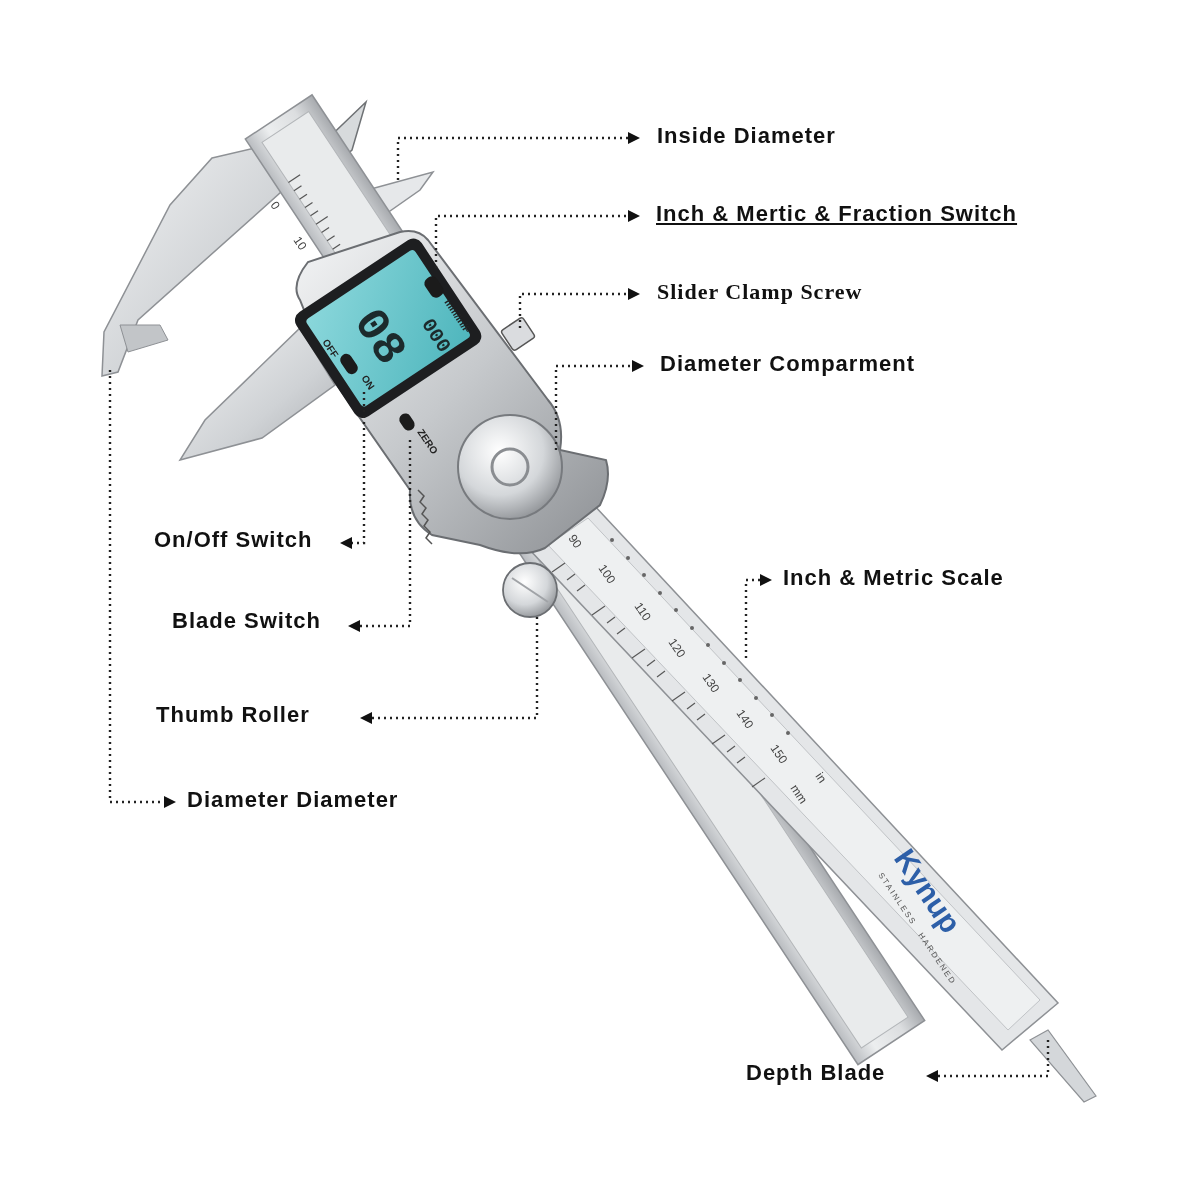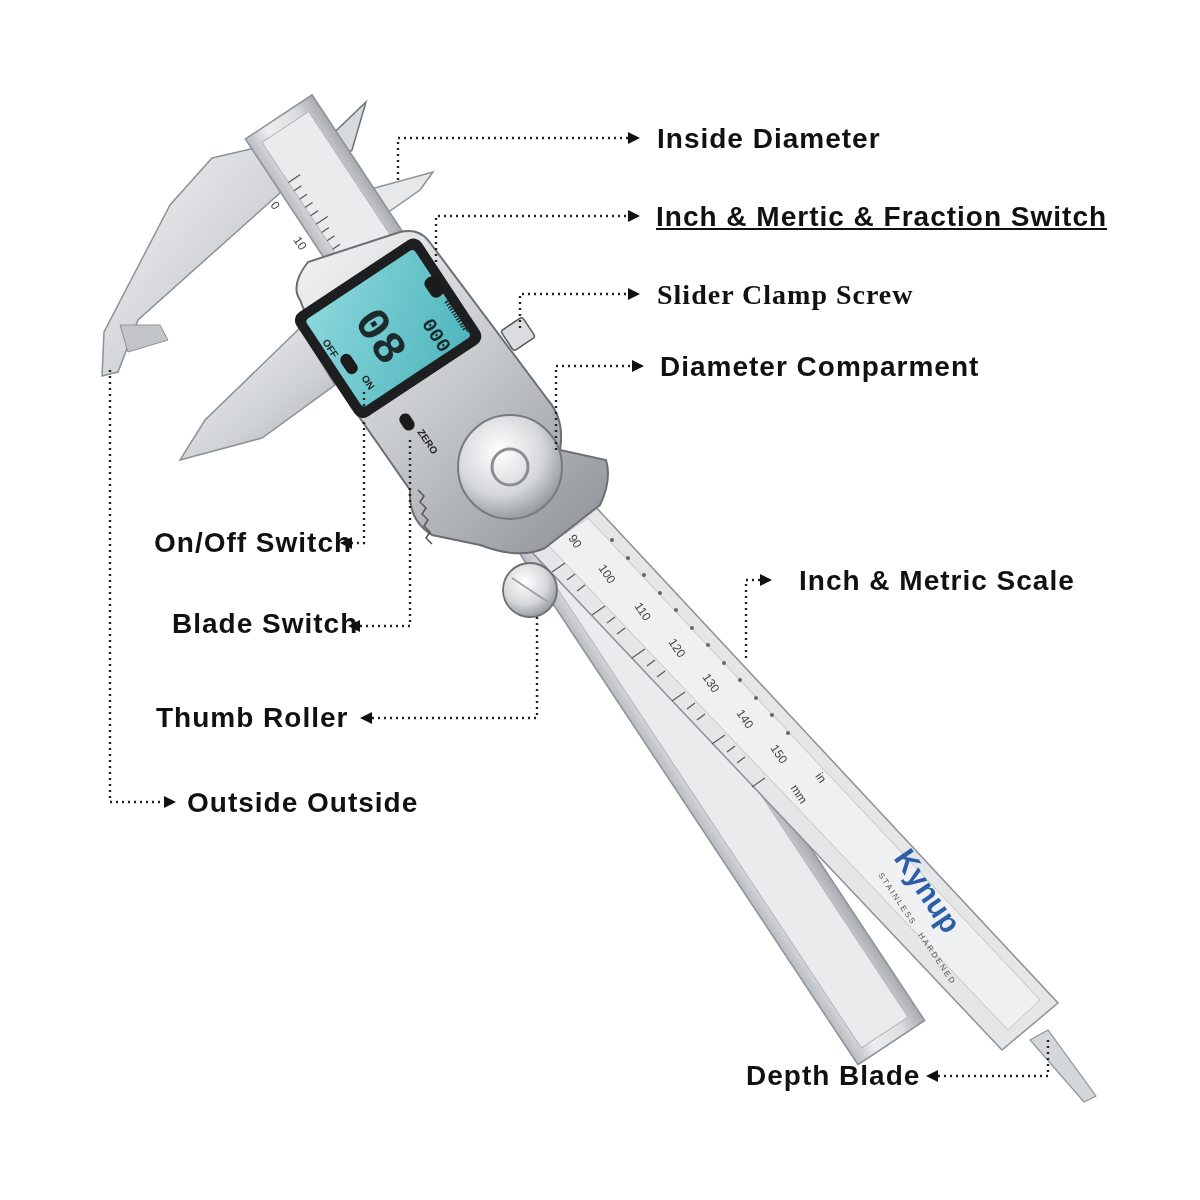--- a/index.html
+++ b/index.html
@@ -5,7 +5,7 @@
   html,body{margin:0;padding:0;background:#ffffff;}
   body{width:1200px;height:1200px;position:relative;overflow:hidden;font-family:"Liberation Sans",sans-serif;}
   #scene{position:absolute;left:0;top:0;width:1200px;height:1200px;}
-  .label{position:absolute;font-family:"Liberation Sans",sans-serif;font-weight:bold;font-size:28px;color:#111;white-space:nowrap;letter-spacing:1px;line-height:1;}
+  .label{position:absolute;font-family:"Liberation Sans",sans-serif;font-weight:bold;font-size:22px;color:#111;white-space:nowrap;letter-spacing:1px;line-height:1;}
   .lead{fill:none;stroke:#222;stroke-width:2.4;stroke-dasharray:2 4;}
   .arrowhead{fill:#111;}
 </style>

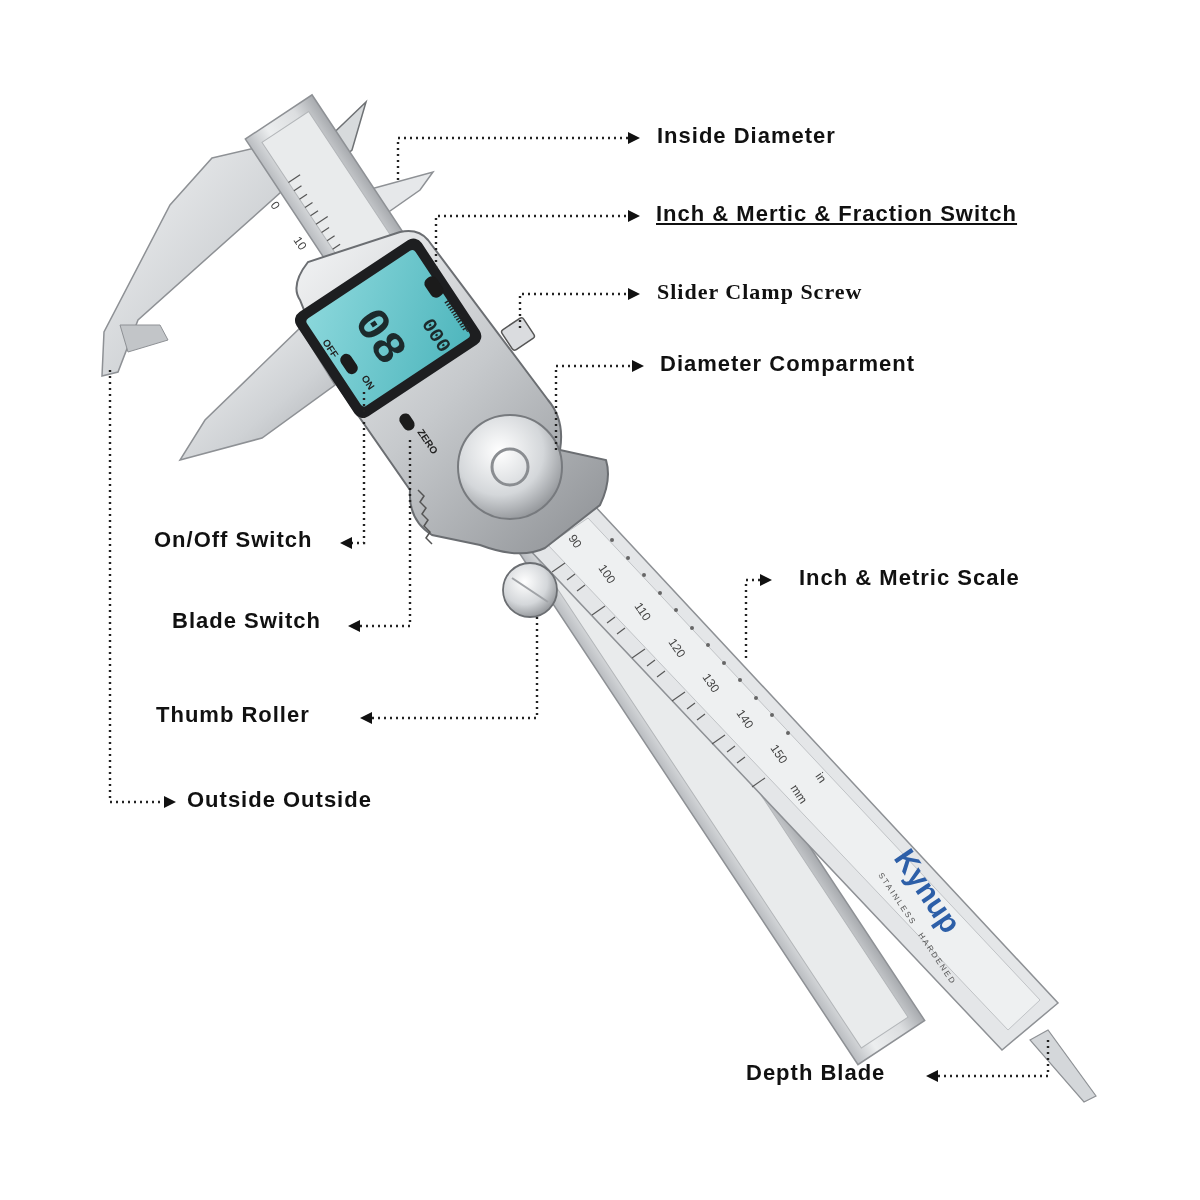--- a/index.html
+++ b/index.html
@@ -219,7 +219,7 @@
 <div class="label" style="left:657px;top:281px;font-family:Liberation Serif, serif;">Slider Clamp Screw</div>
 <div class="label" style="left:660px;top:353px;">Diameter Comparment</div>
 <div class="label" style="left:154px;top:529px;">On/Off Switch</div>
-<div class="label" style="left:783px;top:567px;margin-left:16px;">Inch &amp; Metric Scale</div>
+<div class="label" style="left:783px;top:567px;">Inch &amp; Metric Scale</div>
 <div class="label" style="left:172px;top:610px;">Blade Switch</div>
 <div class="label" style="left:156px;top:704px;">Thumb Roller</div>
 <div class="label" style="left:187px;top:789px;">Outside Outside</div>

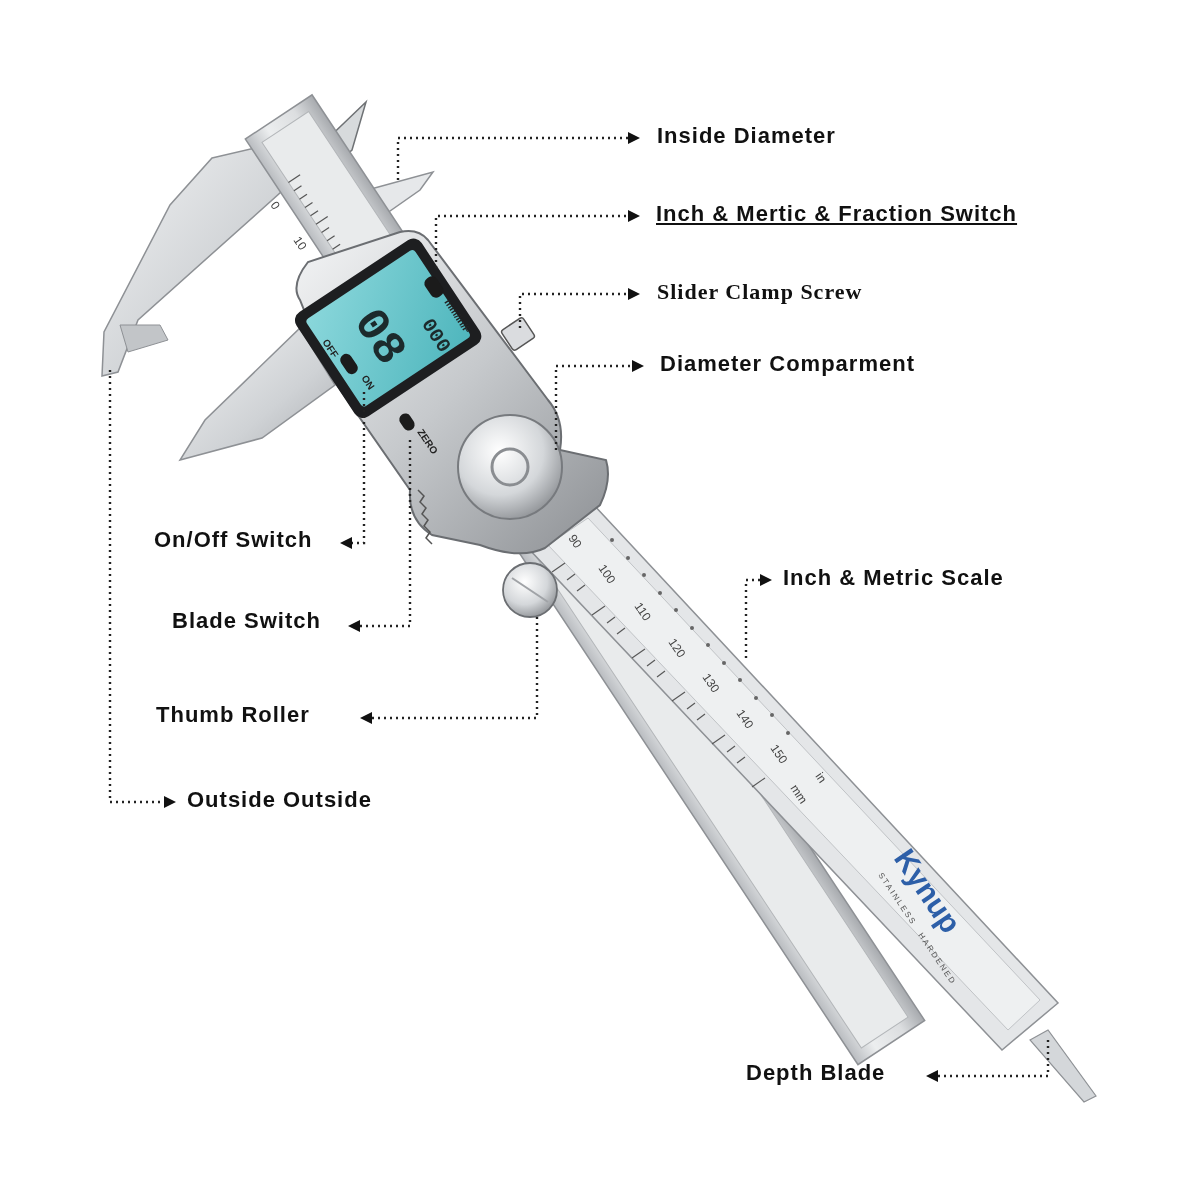--- a/index.html
+++ b/index.html
@@ -222,7 +222,7 @@
 <div class="label" style="left:783px;top:567px;">Inch &amp; Metric Scale</div>
 <div class="label" style="left:172px;top:610px;">Blade Switch</div>
 <div class="label" style="left:156px;top:704px;">Thumb Roller</div>
-<div class="label" style="left:187px;top:789px;">Outside Outside</div>
+<div class="label" style="left:187px;top:789px;">Diameter Diameter</div>
 <div class="label" style="left:746px;top:1062px;">Depth Blade</div>
 
 </body></html>

